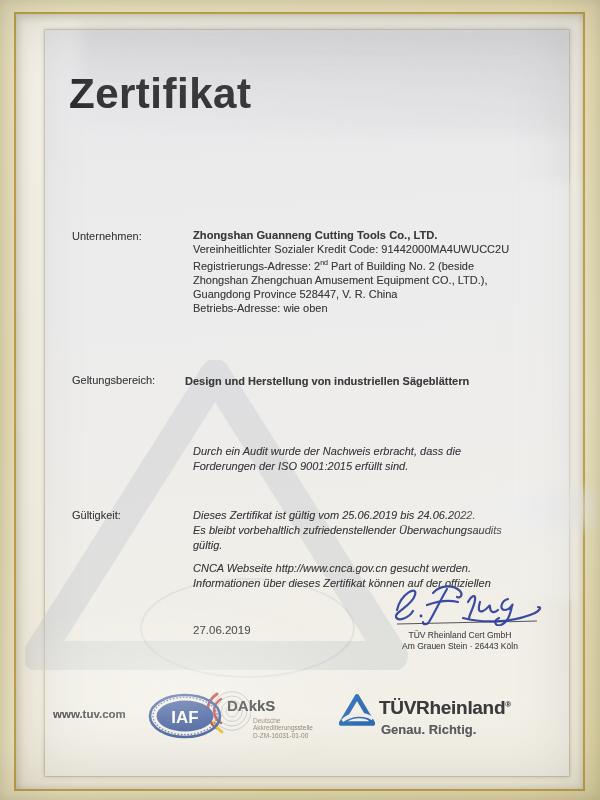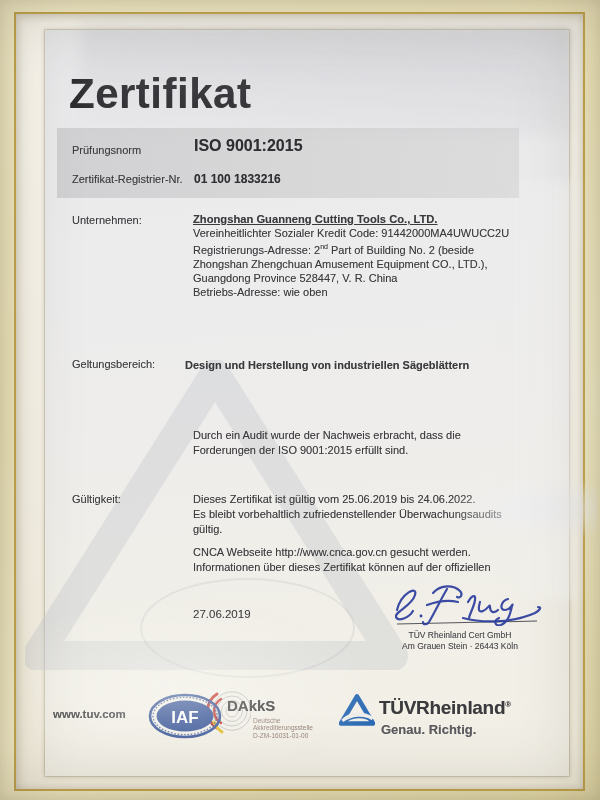--- a/index.html
+++ b/index.html
@@ -98,12 +98,6 @@
 
       <div class="abs title txt">Zertifikat</div>
 
-      <div class="abs band">
-        <span class="lbl lbl1 txt">Prüfungsnorm</span>
-        <span class="val1 txt">ISO 9001:2015</span>
-        <span class="lbl lbl2 txt">Zertifikat-Registrier-Nr.</span>
-        <span class="val2 txt">01 100 1833216</span>
-      </div>
 
       <div class="abs lbl txt z2" style="left:27px;top:184px;">Unternehmen:</div>
       <div class="abs z2" style="left:148px;top:182px;">

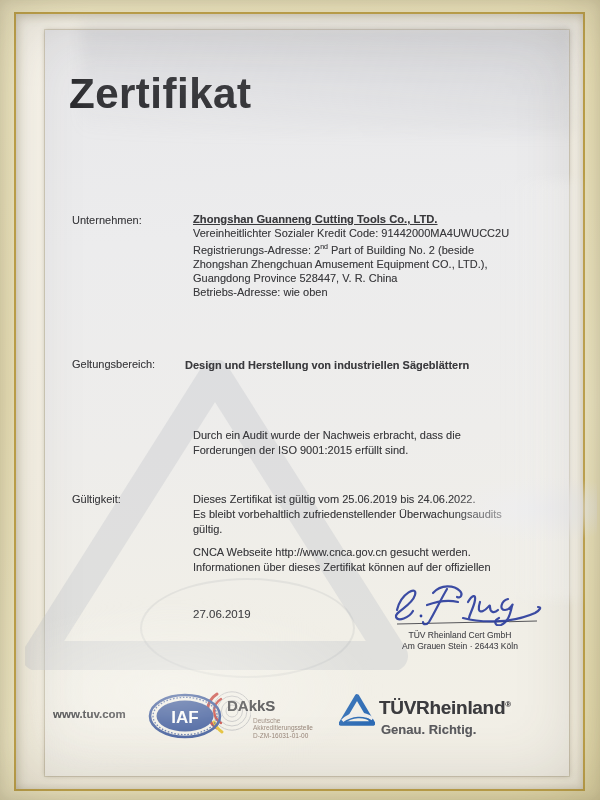--- a/index.html
+++ b/index.html
@@ -27,7 +27,7 @@
   }
   .paper .txt{text-shadow:0 0 .6px rgba(70,70,75,.4);}
   .abs{position:absolute;white-space:nowrap;}
-  .z2{z-index:2;}
+  .z2{z-index:2;margin-top:16px;}
 
   .title{left:24px;top:40px;font-size:42px;font-weight:bold;letter-spacing:.5px;color:#2c2c2f;z-index:2;}
 

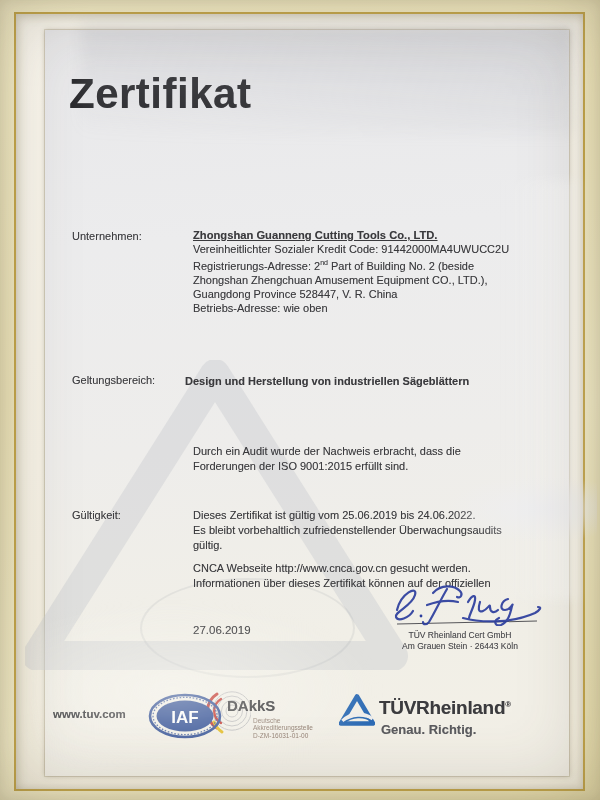--- a/index.html
+++ b/index.html
@@ -43,7 +43,7 @@
 
   .body-line{font-size:11px;line-height:14px;white-space:nowrap;}
   .para-line{font-size:11px;line-height:15px;white-space:nowrap;}
-  .company-name{font-weight:bold;font-size:11.2px;text-decoration:underline;}
+  .company-name{font-weight:bold;font-size:11.2px;}
   sup.ord{font-size:7px;vertical-align:super;}
 
   .sig-line{left:352px;top:592px;width:140px;height:1.4px;background:#56565a;transform:rotate(-1.2deg);z-index:2;}

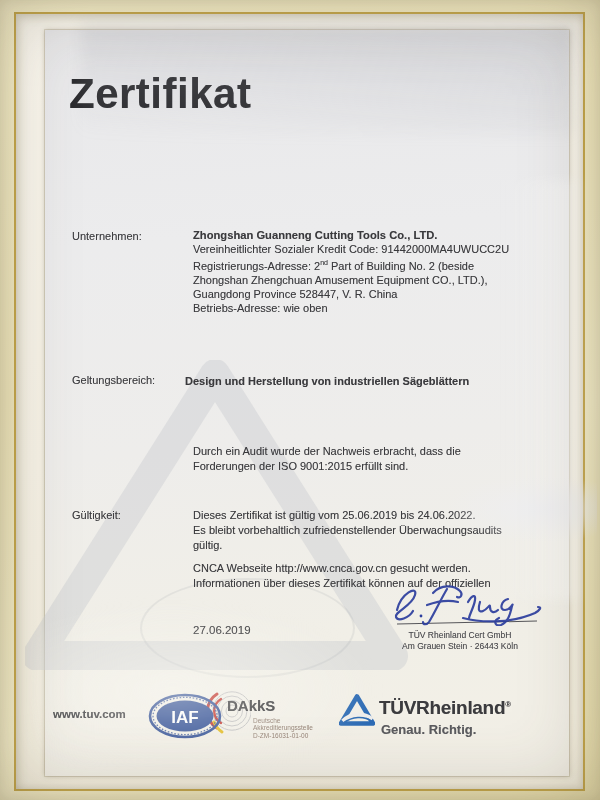--- a/index.html
+++ b/index.html
@@ -42,7 +42,7 @@
   .band .val2{position:absolute;left:137px;top:44px;font-size:12px;font-weight:bold;color:#2f2f32;white-space:nowrap;}
 
   .body-line{font-size:11px;line-height:14px;white-space:nowrap;}
-  .para-line{font-size:11px;line-height:15px;white-space:nowrap;}
+  .para-line{font-size:11px;line-height:15px;white-space:nowrap;font-style:italic;}
   .company-name{font-weight:bold;font-size:11.2px;}
   sup.ord{font-size:7px;vertical-align:super;}
 

